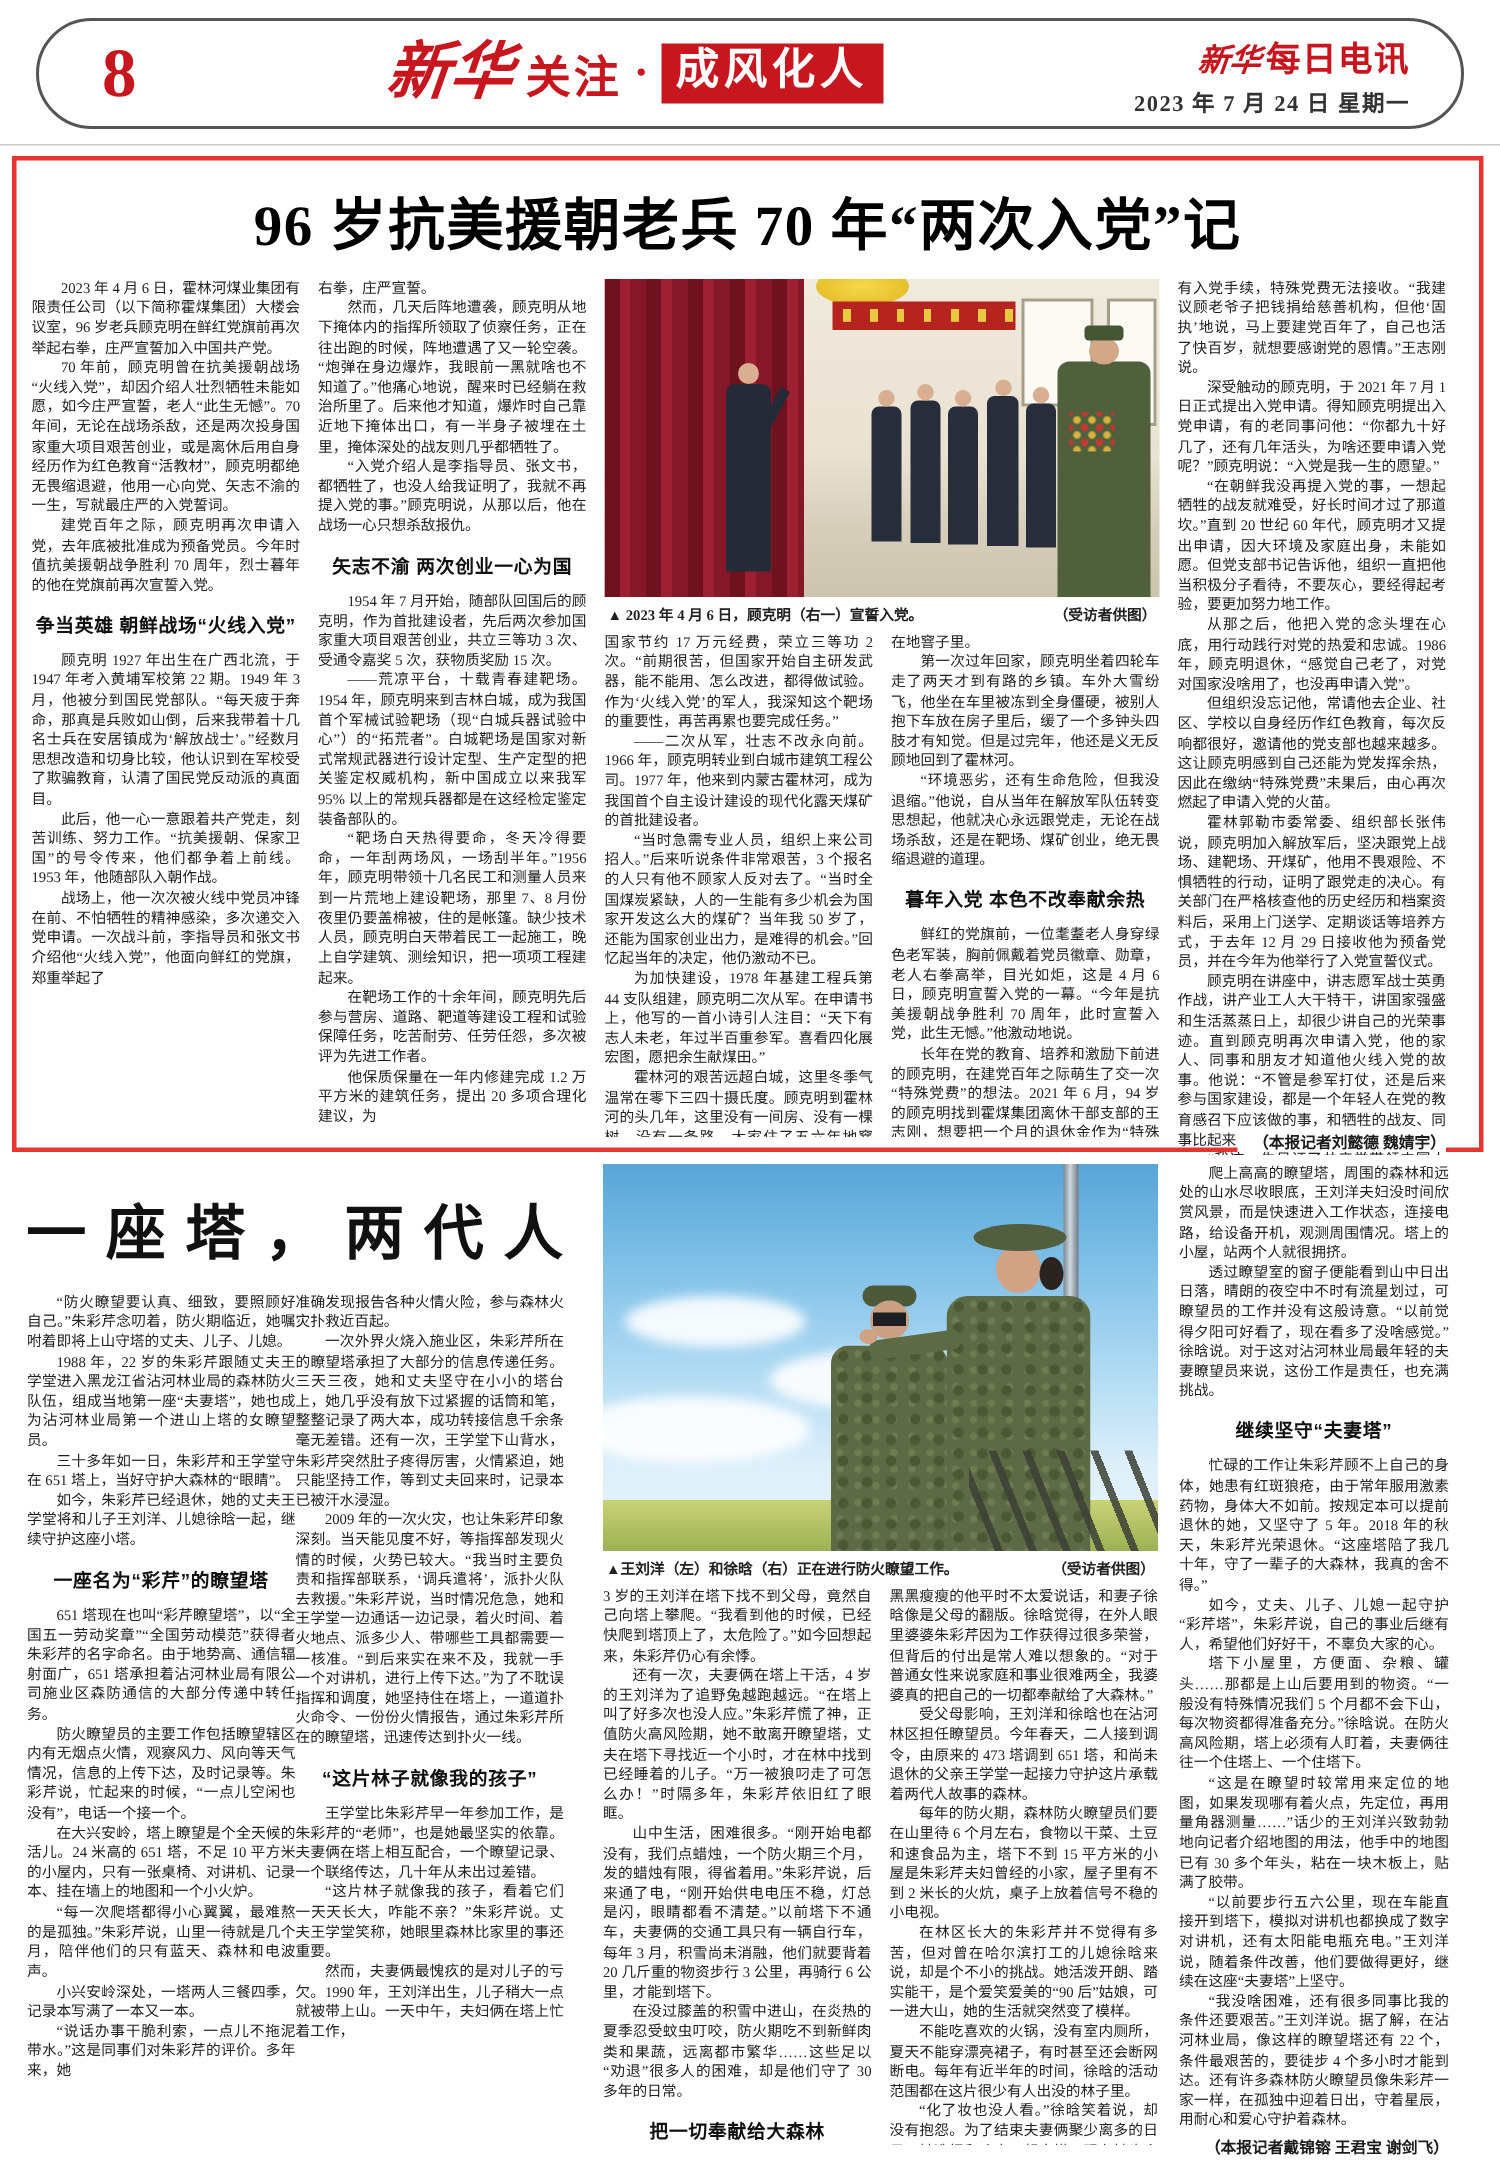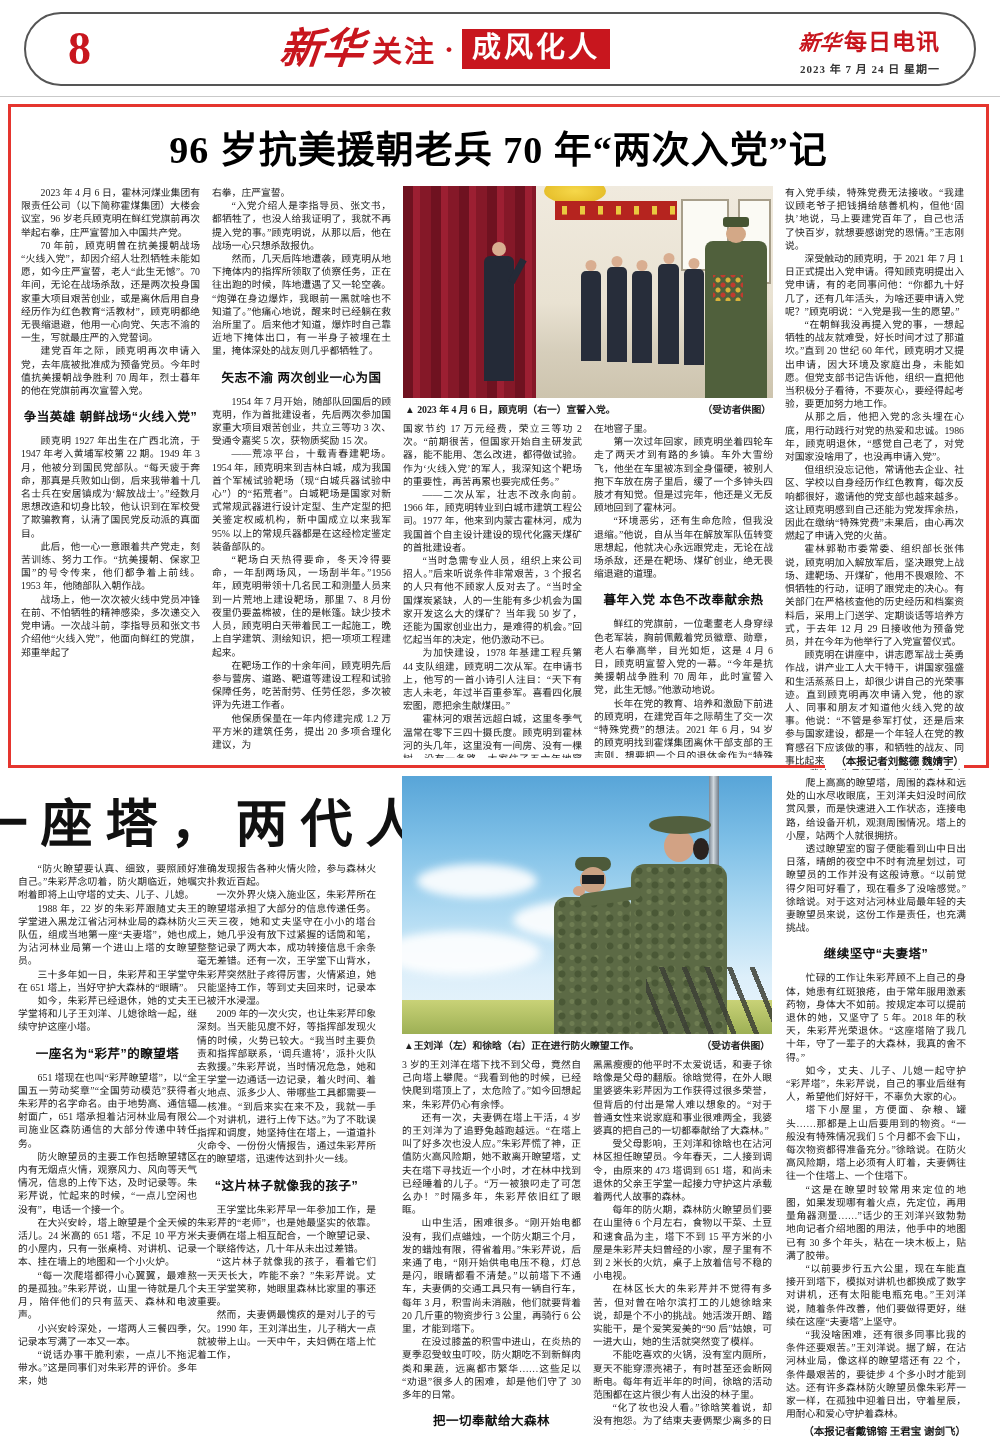--- a/index.html
+++ b/index.html
@@ -19,7 +19,7 @@
   .logo-row{display:flex;align-items:baseline;justify-content:flex-end;gap:3px;}
   .logo-brand{color:#c8161e;font-size:21px;font-weight:bold;font-style:italic;transform:skewX(-6deg);}
   .logo-name{color:#c8161e;font-size:23px;font-weight:bold;letter-spacing:1px;}
-  .date-line{font-size:11px;font-weight:bold;color:#333;letter-spacing:1px;margin-top:3px;}
+  .date-line{font-size:15px;font-weight:bold;color:#333;letter-spacing:1px;margin-top:3px;}
   .header-rule{position:absolute;left:0;top:96px;width:1000px;height:1px;background:#c9c9c9;}
   
   .para{margin:0;text-indent:2em;font-size:9.8px;line-height:13.2px;text-align:justify;color:#222;}

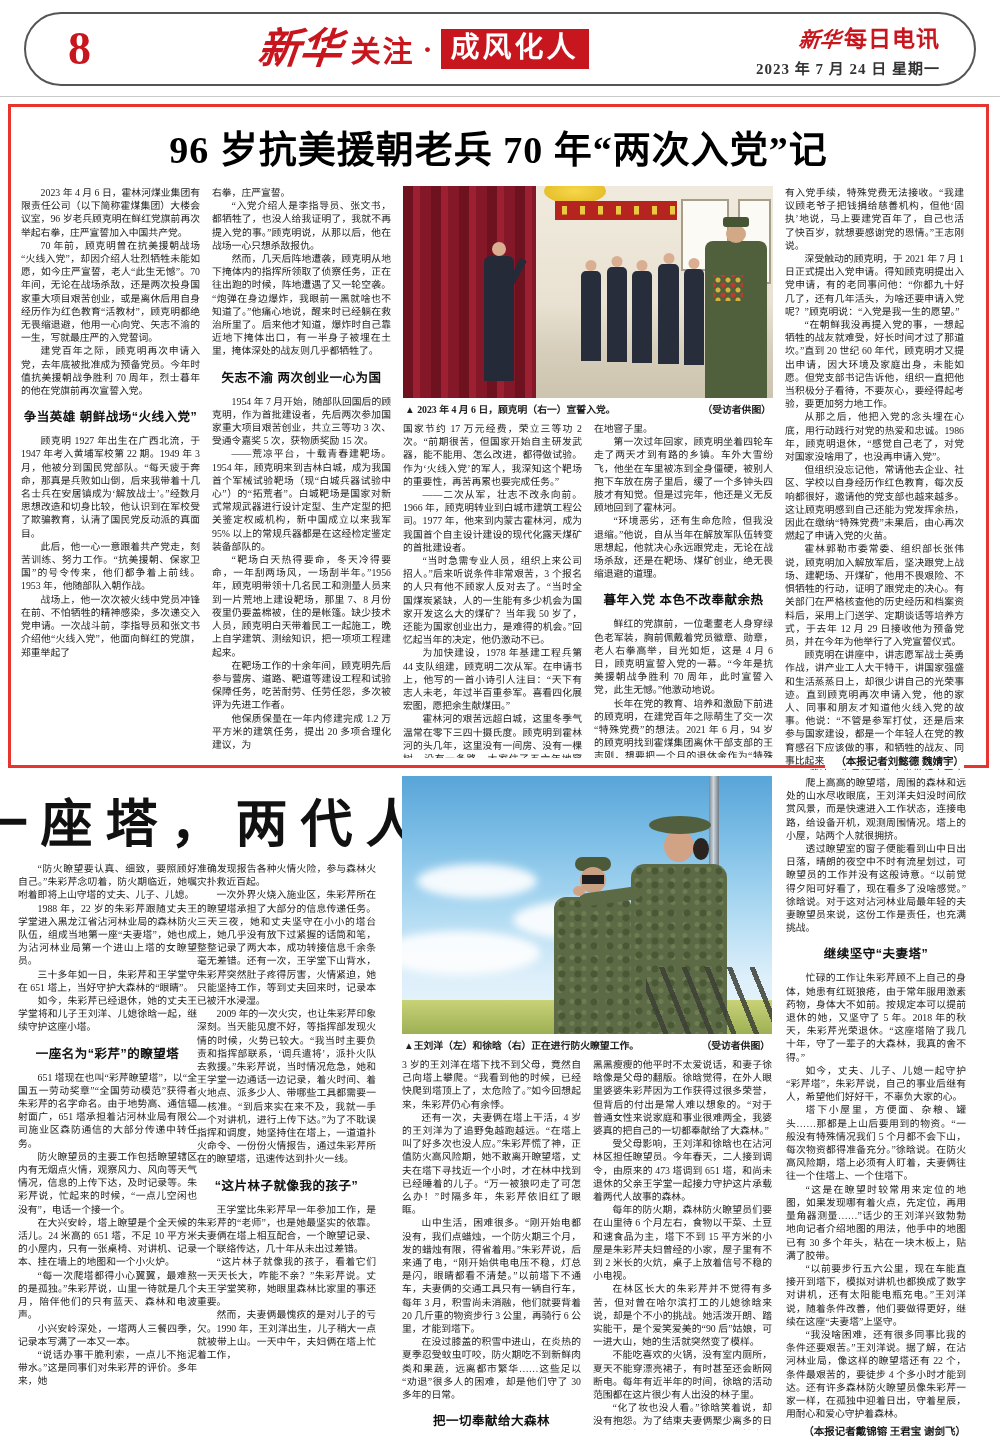--- a/index.html
+++ b/index.html
@@ -147,8 +147,8 @@
         </div>
       <div class="tcol w1">
           <p class="para cont">右拳，庄严宣誓。</p>
+          <p class="para">然而，几天后阵地遭袭，顾克明从地下掩体内的指挥所领取了侦察任务，正在往出跑的时候，阵地遭遇了又一轮空袭。“炮弹在身边爆炸，我眼前一黑就啥也不知道了。”他痛心地说，醒来时已经躺在救治所里了。后来他才知道，爆炸时自己靠近地下掩体出口，有一半身子被埋在土里，掩体深处的战友则几乎都牺牲了。</p>
           <p class="para">“入党介绍人是李指导员、张文书，都牺牲了，也没人给我证明了，我就不再提入党的事。”顾克明说，从那以后，他在战场一心只想杀敌报仇。</p>
-          <p class="para">然而，几天后阵地遭袭，顾克明从地下掩体内的指挥所领取了侦察任务，正在往出跑的时候，阵地遭遇了又一轮空袭。“炮弹在身边爆炸，我眼前一黑就啥也不知道了。”他痛心地说，醒来时已经躺在救治所里了。后来他才知道，爆炸时自己靠近地下掩体出口，有一半身子被埋在土里，掩体深处的战友则几乎都牺牲了。</p>
           <h3 class="subhead">矢志不渝 两次创业一心为国</h3>
           <p class="para">1954 年 7 月开始，随部队回国后的顾克明，作为首批建设者，先后两次参加国家重大项目艰苦创业，共立三等功 3 次、受通令嘉奖 5 次，获物质奖励 15 次。</p>
           <p class="para">——荒凉平台，十载青春建靶场。1954 年，顾克明来到吉林白城，成为我国首个军械试验靶场（现“白城兵器试验中心”）的“拓荒者”。白城靶场是国家对新式常规武器进行设计定型、生产定型的把关鉴定权威机构，新中国成立以来我军 95% 以上的常规兵器都是在这经检定鉴定装备部队的。</p>

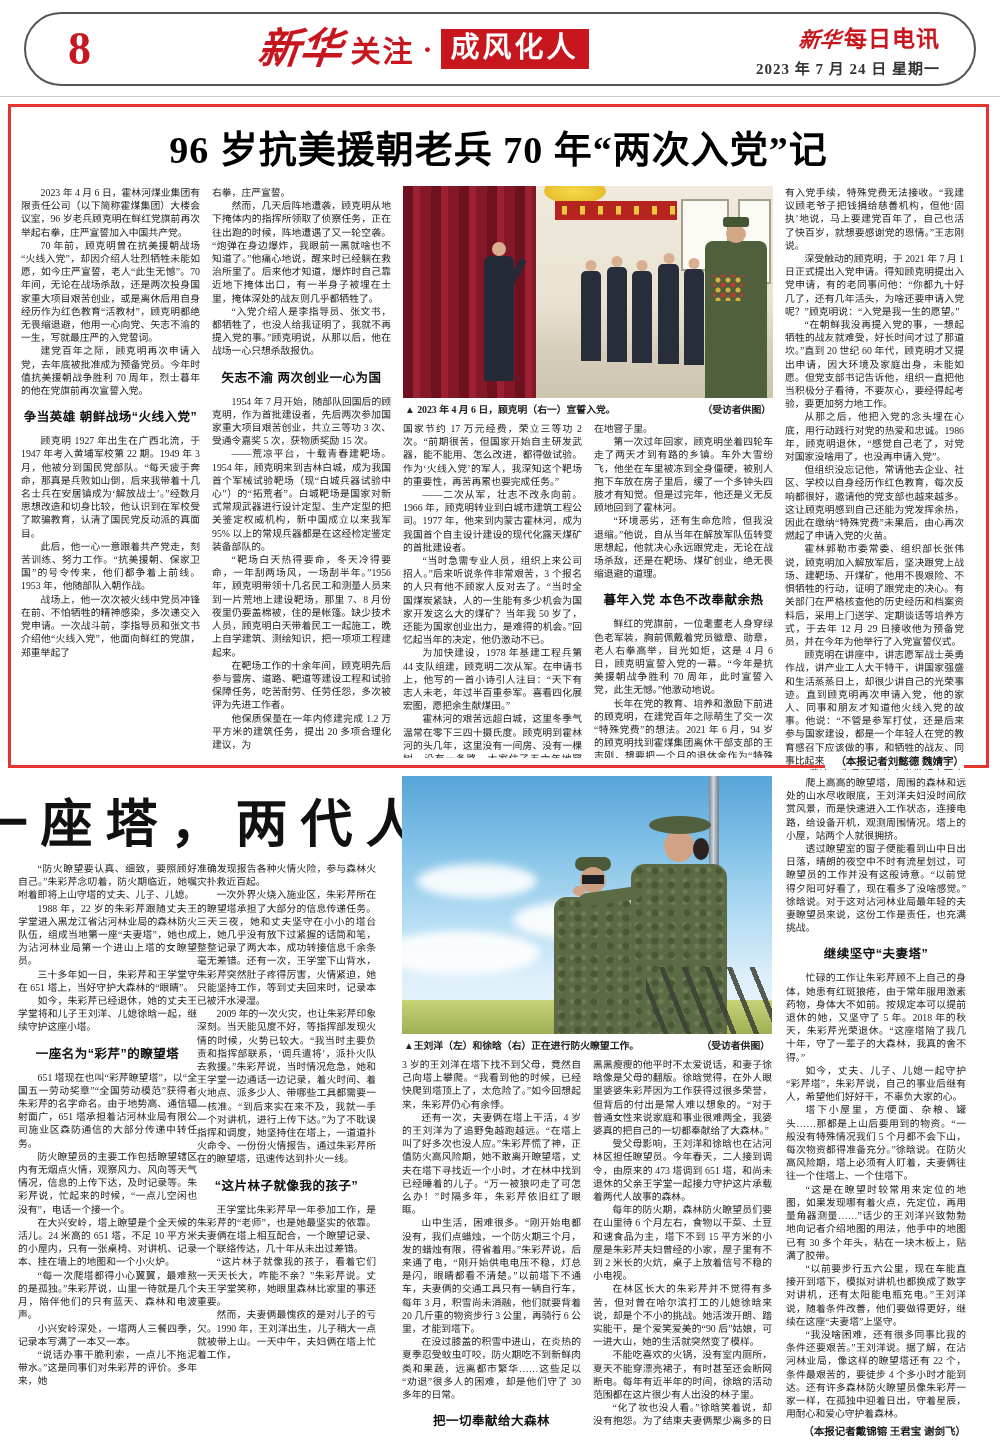--- a/index.html
+++ b/index.html
@@ -76,7 +76,7 @@
   .a2-mid{width:370px;flex:none;}
   .a2-right{width:180px;flex:none;position:relative;height:662px;overflow:hidden;}
   .a2-headline{height:86px;display:flex;align-items:center;justify-content:center;
-      font-size:52px;font-weight:bold;letter-spacing:13px;color:#111;white-space:nowrap;text-align:center;}
+      font-size:40px;font-weight:bold;letter-spacing:13px;color:#111;white-space:nowrap;text-align:center;}
   .a2-cols12{height:572px;}
   .a2-cols34{gap:12px;height:372px;}
   .a2-byline{position:absolute;right:0;bottom:0;}

